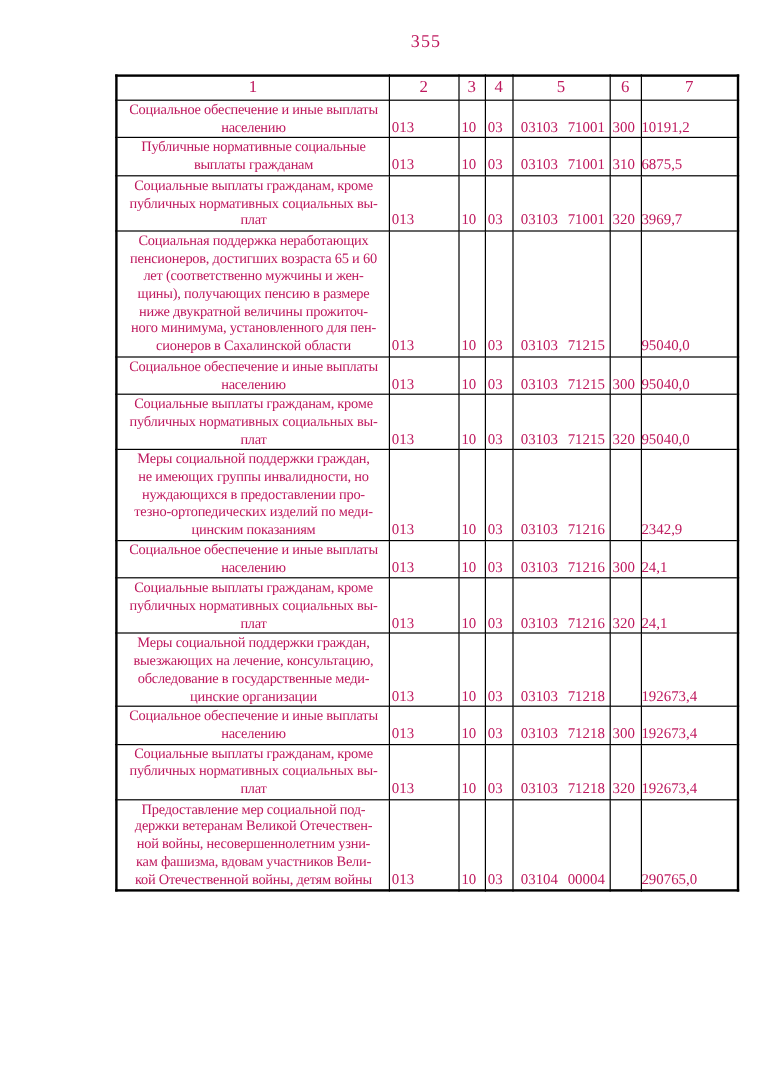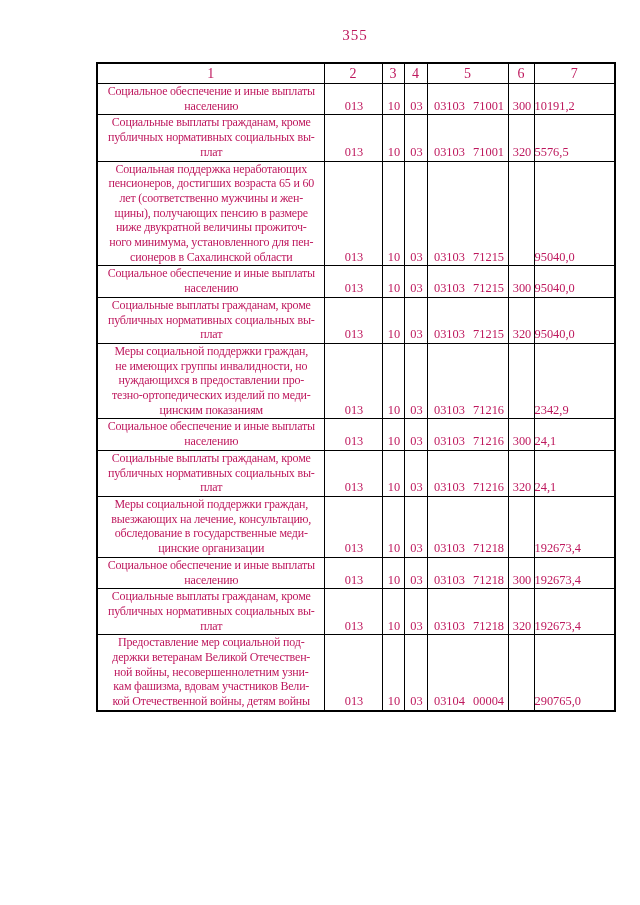--- a/index.html
+++ b/index.html
@@ -63,7 +63,7 @@
     letter-spacing: -0.2px;
   }
   td.cell-c2, td.cell-c3, td.cell-c4, td.cell-c6 {
-    text-align: center;
+    text-align: left;
     padding-left: 2px;
   }
   td.cell-c5 {

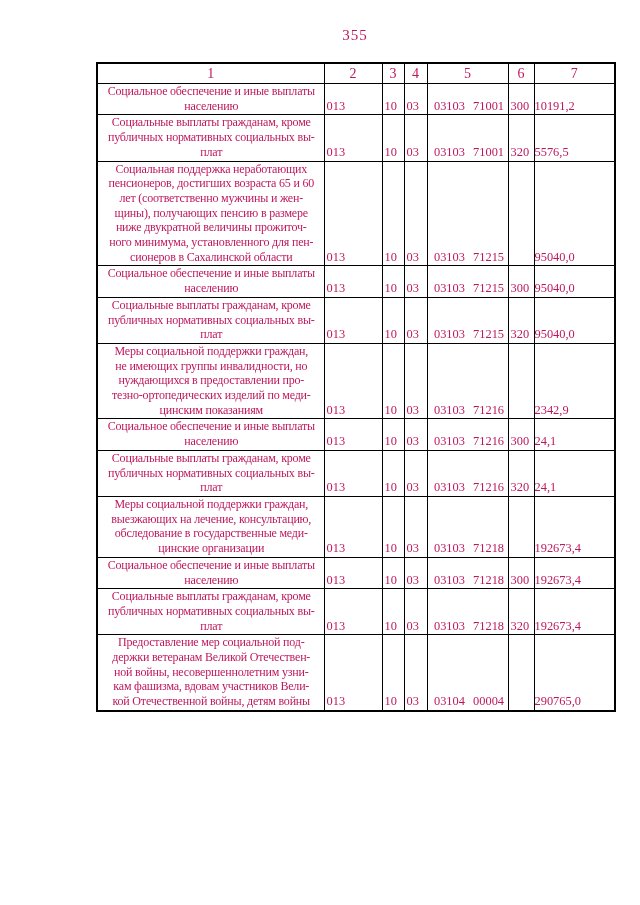--- a/index.html
+++ b/index.html
@@ -115,6 +115,16 @@
           <td class="cell-c7">10191,2</td>
         </tr>
         <tr>
+          <td class="cell-label">Публичные нормативные социальные
+выплаты гражданам</td>
+          <td class="cell-c2">013</td>
+          <td class="cell-c3">10</td>
+          <td class="cell-c4">03</td>
+          <td class="cell-c5">03103 71001</td>
+          <td class="cell-c6">310</td>
+          <td class="cell-c7">6875,5</td>
+        </tr>
+        <tr>
           <td class="cell-label">Социальные выплаты гражданам, кроме
 публичных нормативных социальных вы-
 плат</td>

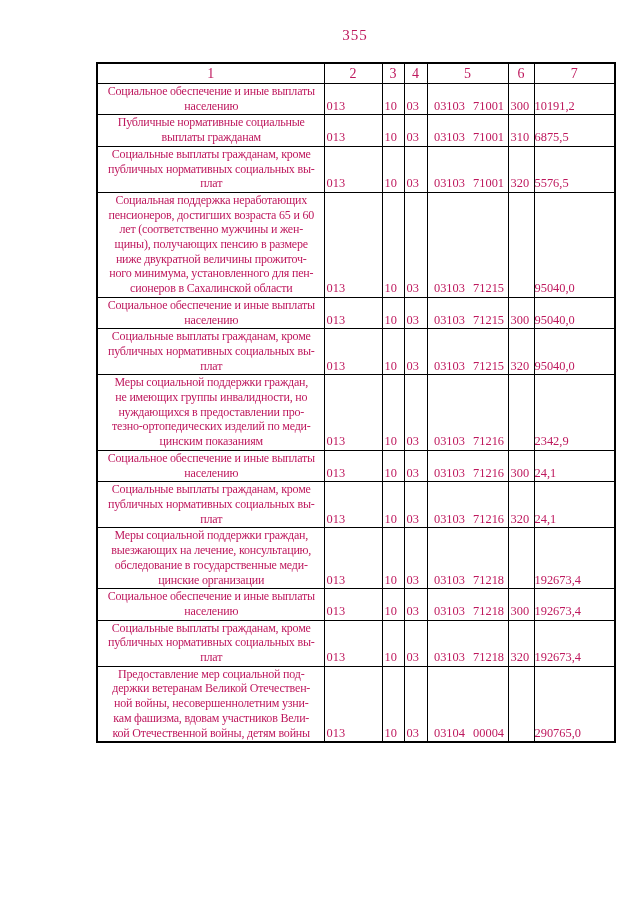--- a/index.html
+++ b/index.html
@@ -133,7 +133,7 @@
           <td class="cell-c4">03</td>
           <td class="cell-c5">03103 71001</td>
           <td class="cell-c6">320</td>
-          <td class="cell-c7">5576,5</td>
+          <td class="cell-c7">3969,7</td>
         </tr>
         <tr>
           <td class="cell-label">Социальная поддержка неработающих

